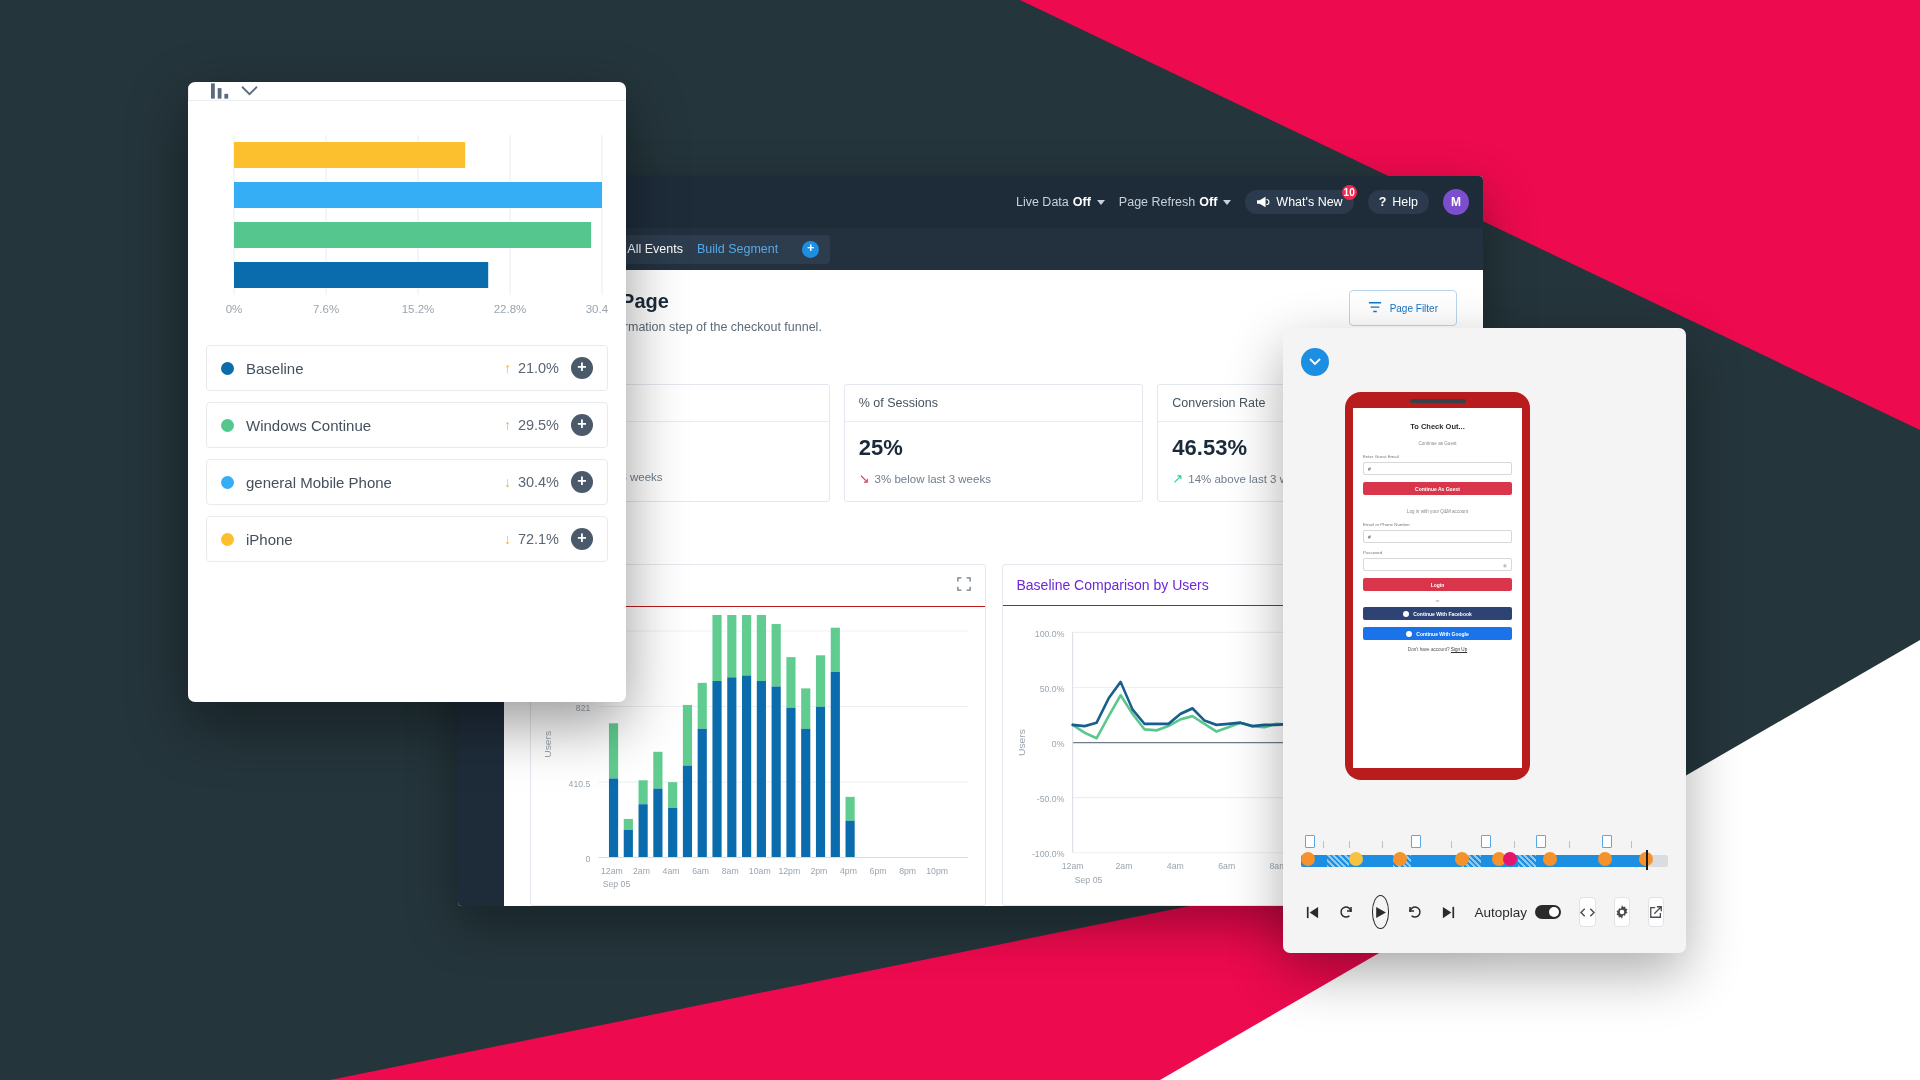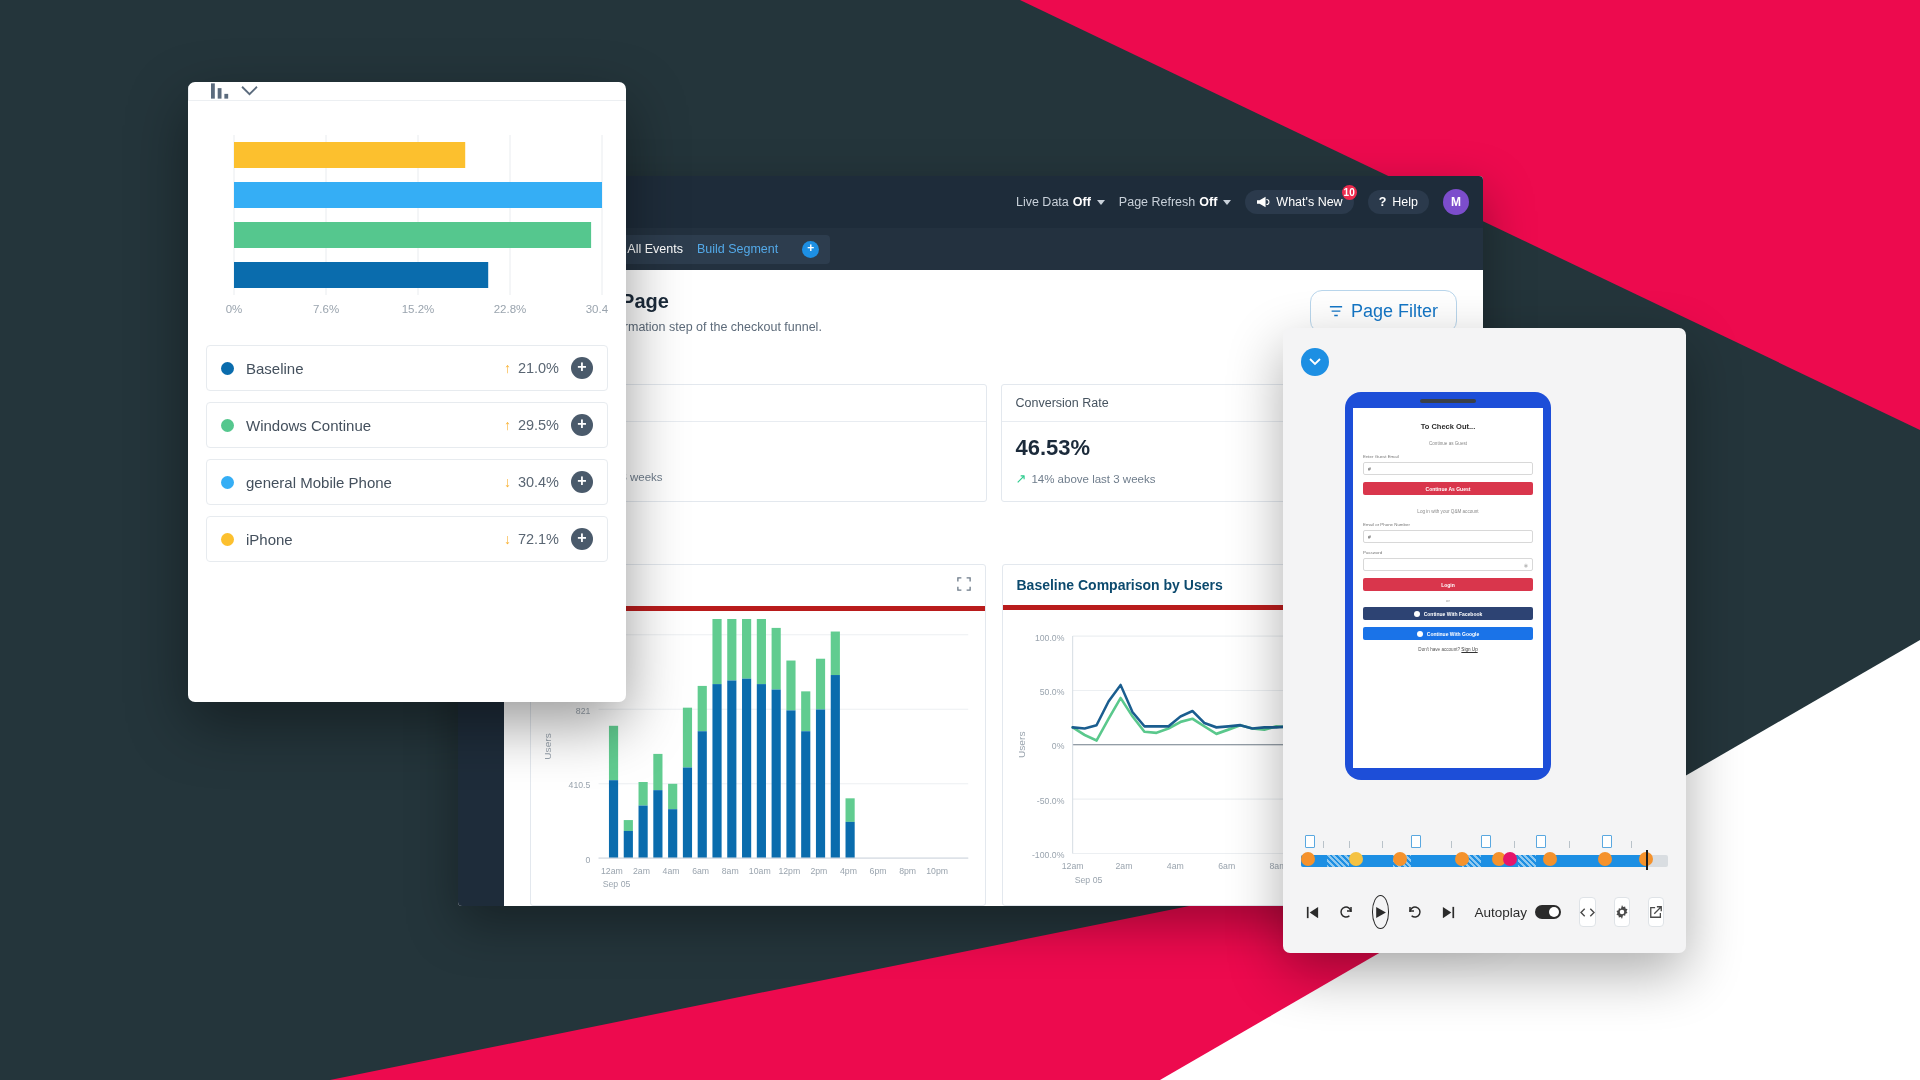--- a/index.html
+++ b/index.html
@@ -97,7 +97,7 @@
   .page-sub2 { font-size: 12.5px; color: #8b98a6; margin-top: 18px; }
   .page-filter-btn {
     margin-left: auto; border: 1px solid #b9d6ec; color: #1476c6; background: #fff;
-    border-radius: 12px; padding: 10px 18px; font-size: 18px;
+    border-radius: 4px; padding: 10px 18px; font-size: 10px;
     display: flex; align-items: center; gap: 8px; white-space: nowrap;
   }
   .metrics { display: flex; gap: 0; padding: 0 26px; margin-top: 12px; }

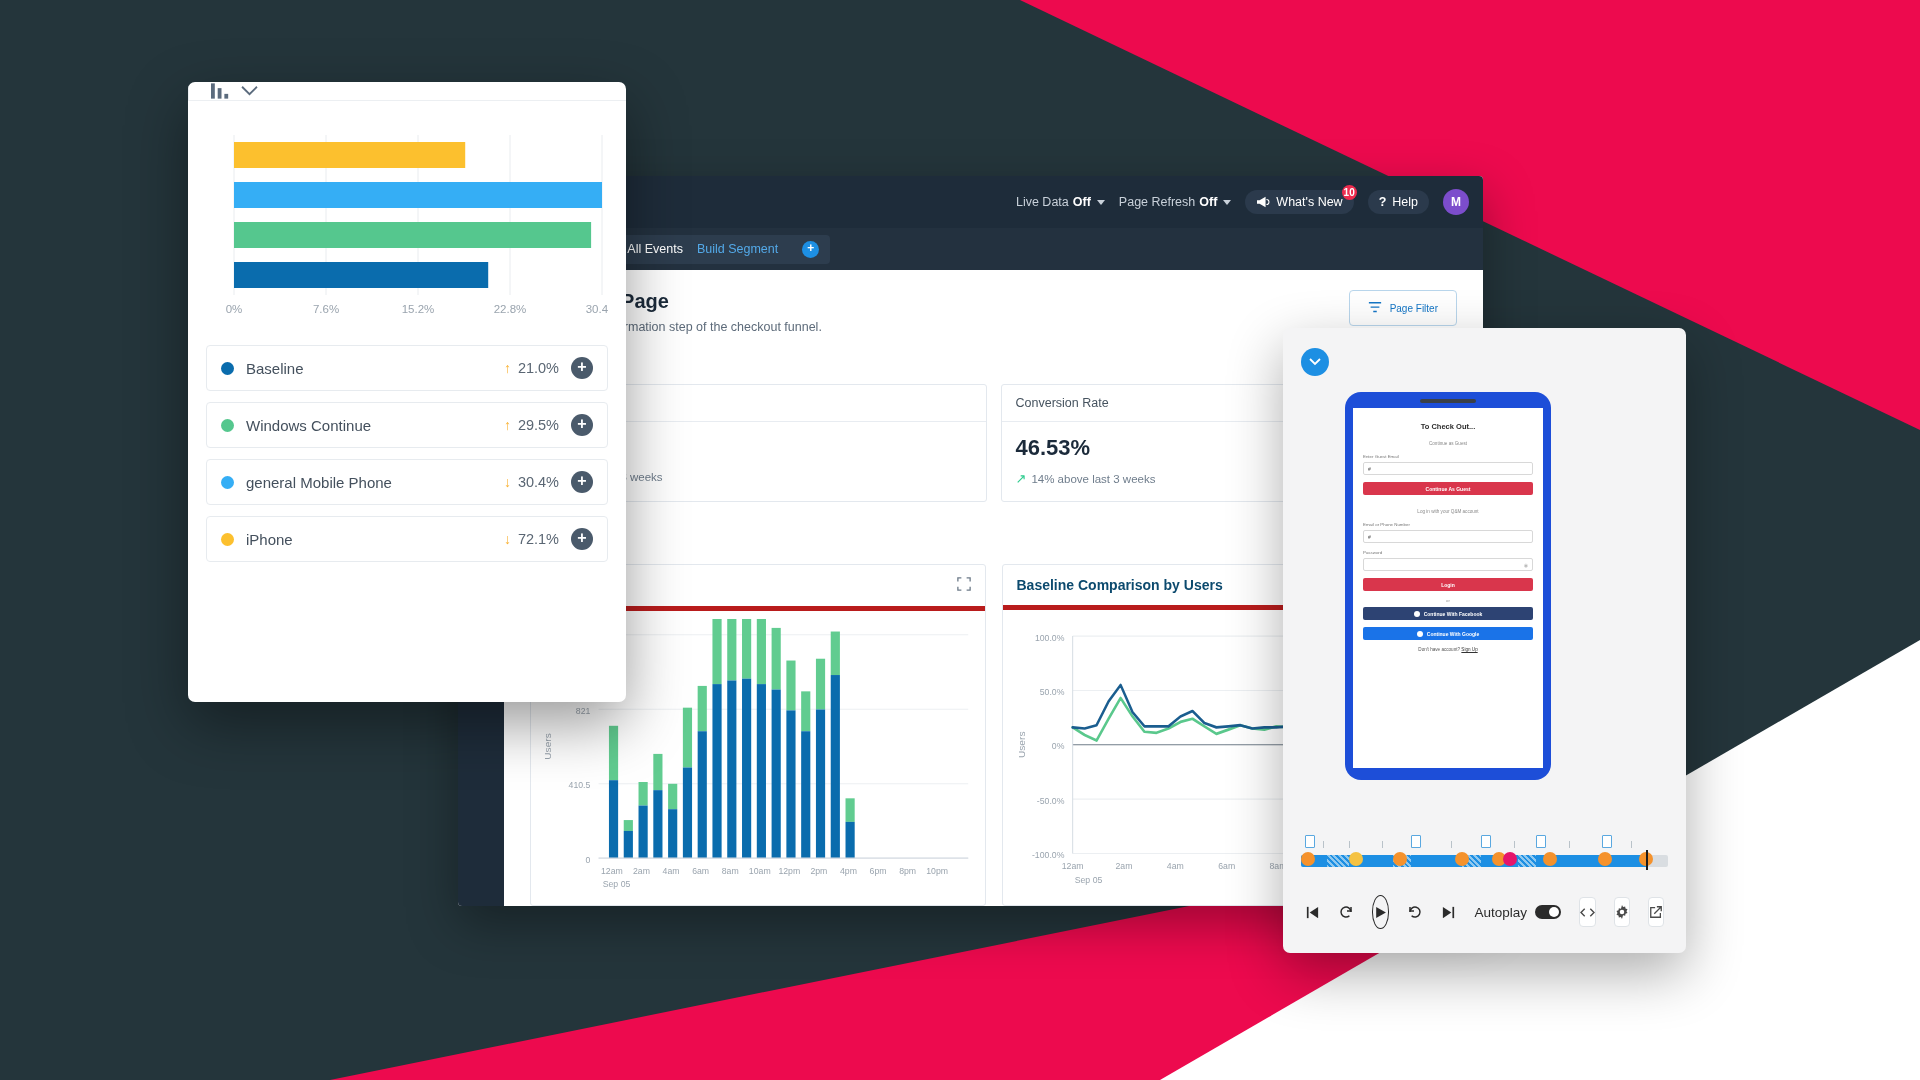--- a/index.html
+++ b/index.html
@@ -325,6 +325,16 @@
               <div class="metric-val">24.8K</div>
               <div class="metric-delta">
                 <span>0% above last 3 weeks</span>
+              </div>
+            </div>
+          </div>
+          <div class="metric-card">
+            <div class="metric-head">% of Sessions</div>
+            <div class="metric-body">
+              <div class="metric-val">25%</div>
+              <div class="metric-delta">
+                <span class="arrow-down">↘</span>
+                <span>3% below last 3 weeks</span>
               </div>
             </div>
           </div>

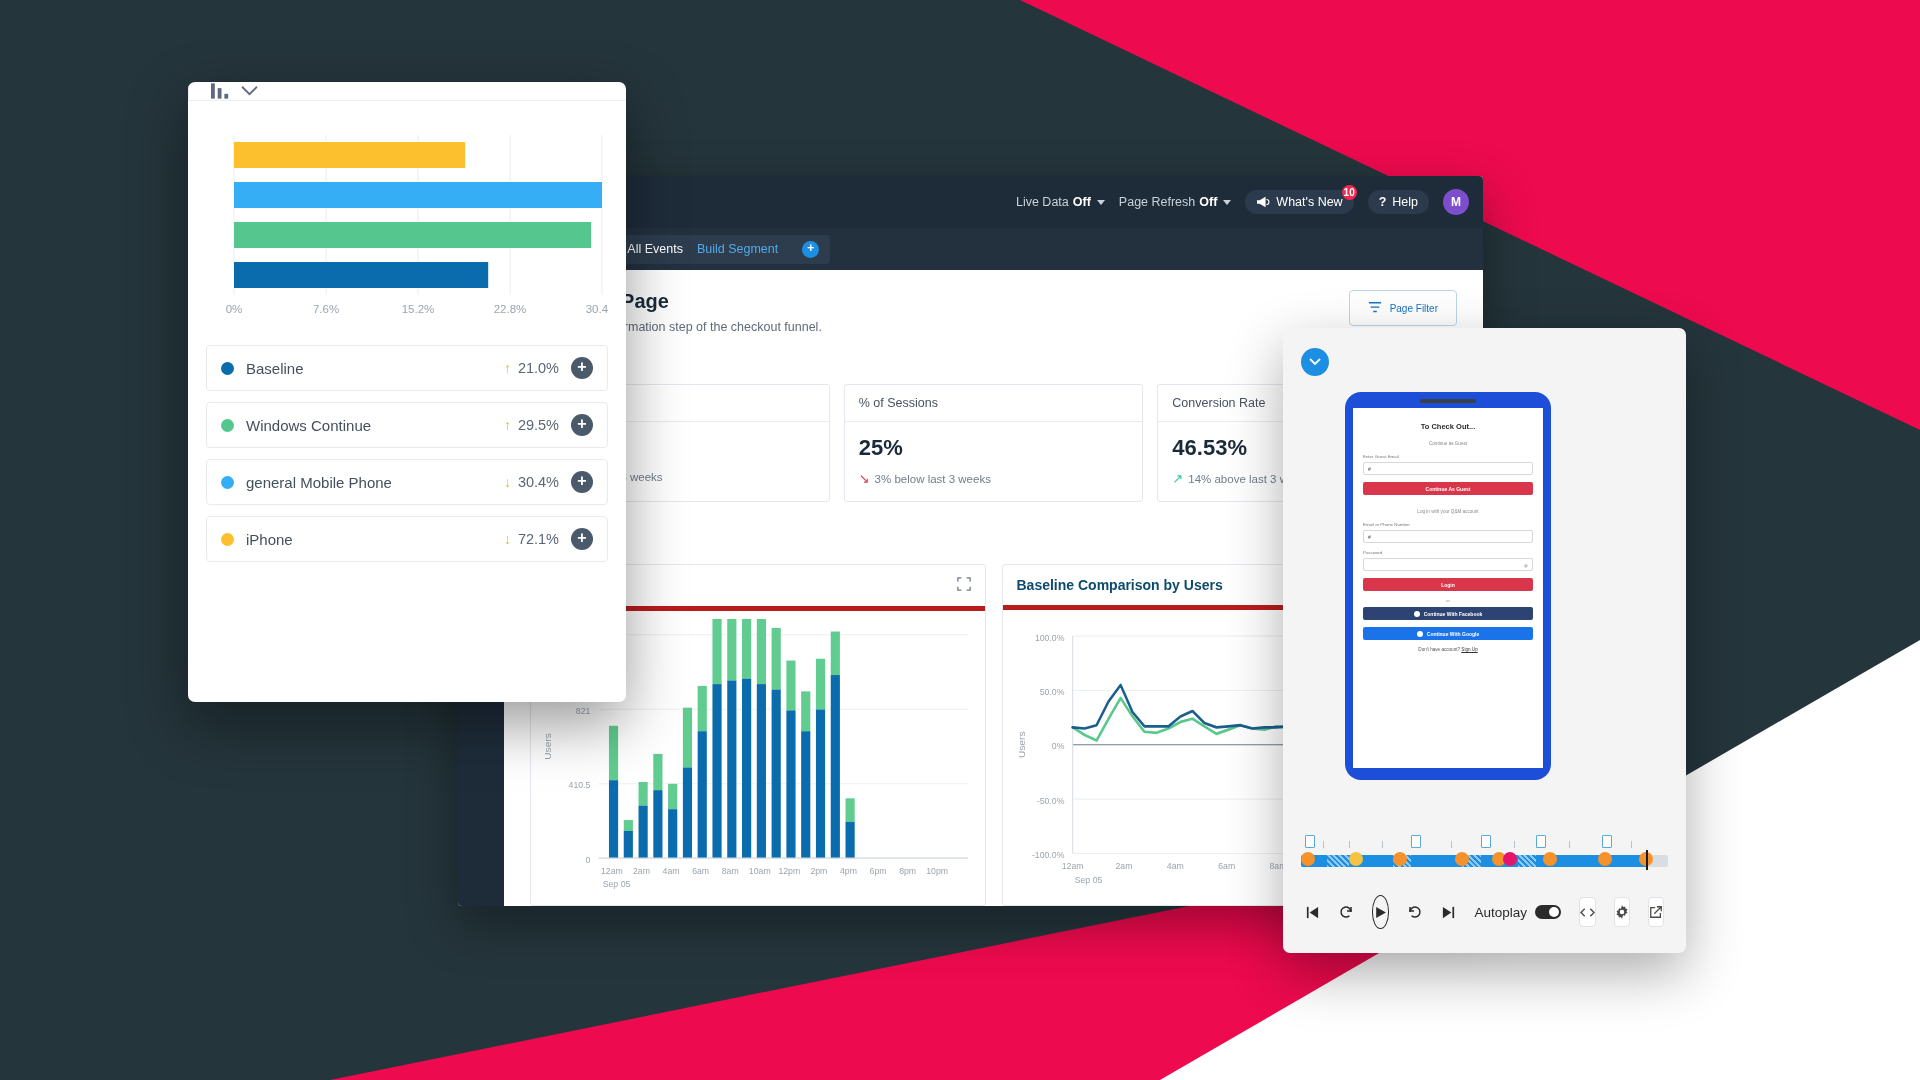--- a/index.html
+++ b/index.html
@@ -171,8 +171,8 @@
     font-size: 13px; z-index: 3;
   }
   .phone-frame {
-    position: absolute; left: 62px; top: 64px; width: 206px; height: 388px;
-    background: #1d4ed8; border-radius: 16px; padding: 16px 8px 12px 8px;
+    position: absolute; left: 62px; top: 64px; width: 185px; height: 388px;
+    background: #b91c1c; border-radius: 16px; padding: 16px 8px 12px 8px;
   }
   .phone-notch {
     position: absolute; top: 7px; left: 50%; transform: translateX(-50%);

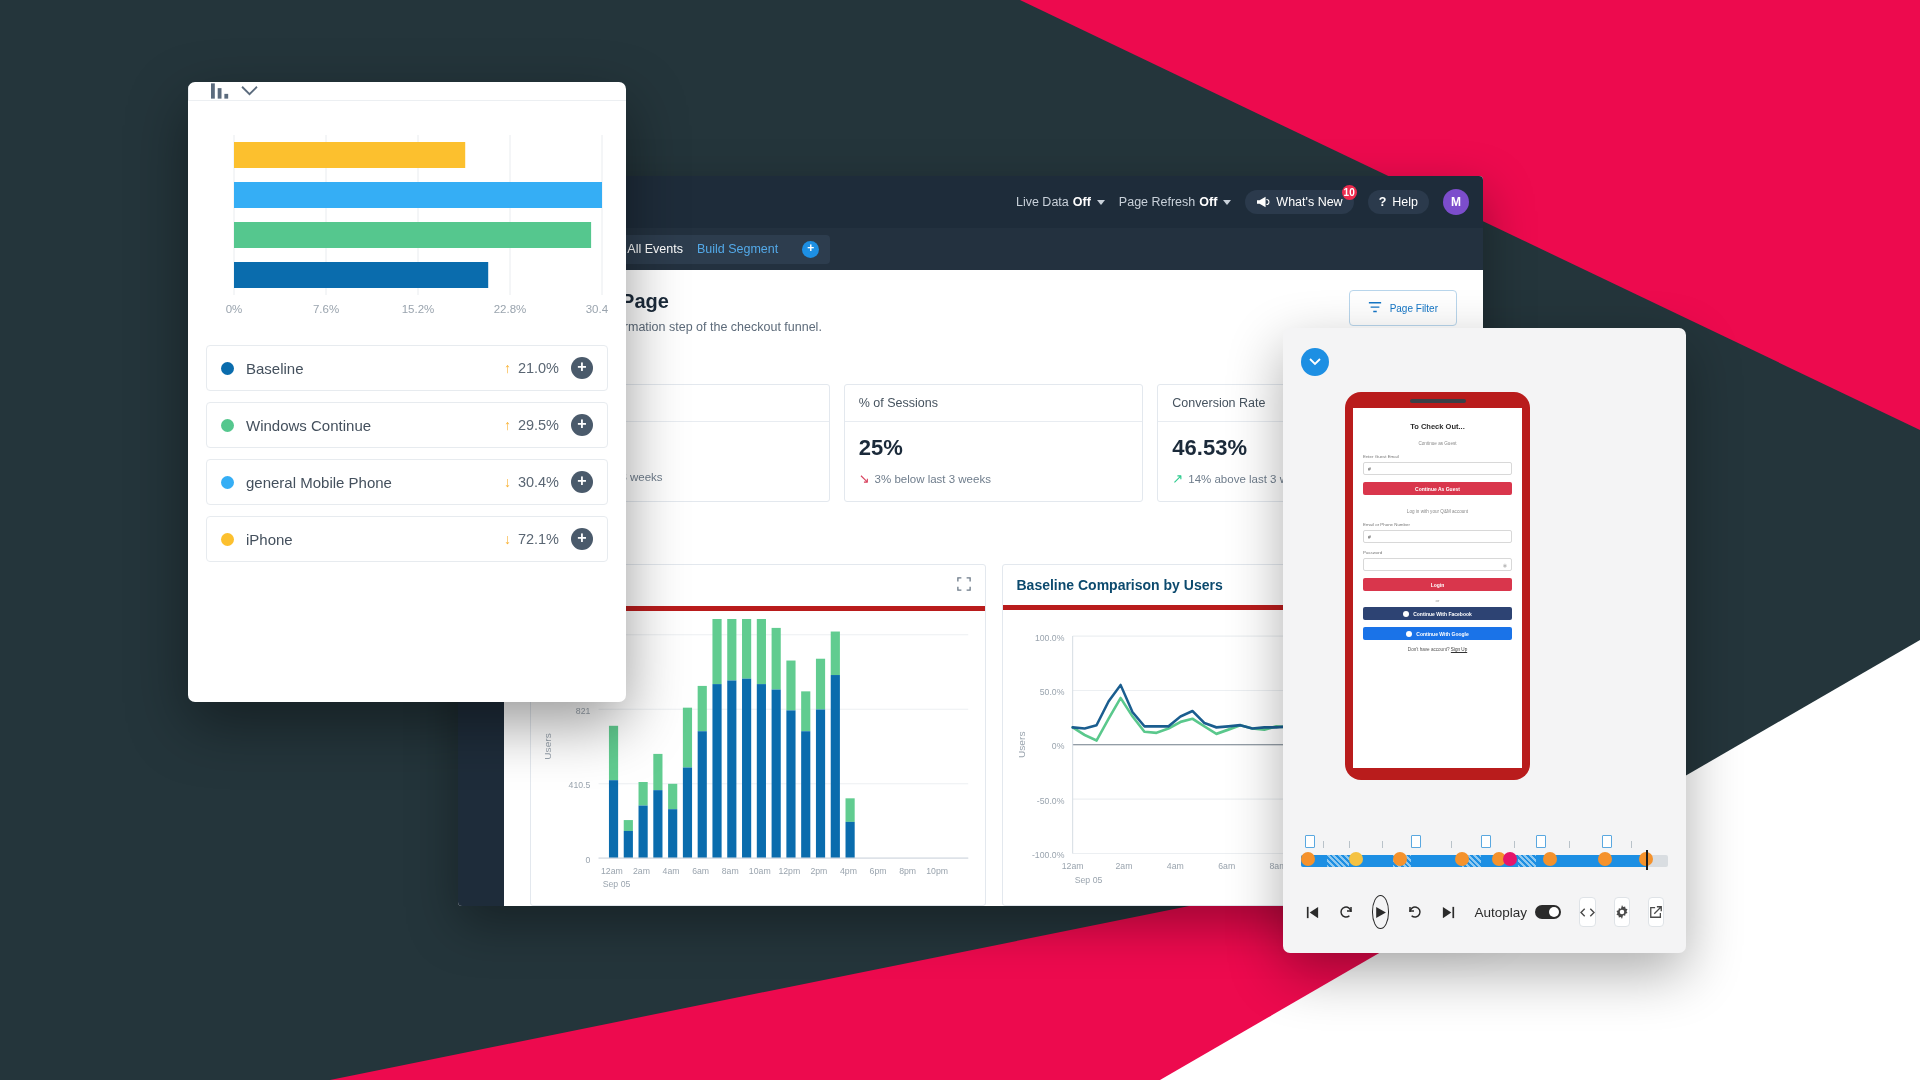--- a/index.html
+++ b/index.html
@@ -119,8 +119,8 @@
   .panels { display: flex; gap: 16px; padding: 14px 26px 0 26px; flex: 1; min-height: 0; }
   .panel { flex: 1; border: 1px solid #e3e8ee; border-radius: 3px; background: #fff; display: flex; flex-direction: column; min-width: 0;}
   .panel-head {
-    padding: 12px 14px; border-bottom: 5px solid #b91c1c; display: flex; align-items: center;
-    font-size: 14px; color: #0c4a6e; font-weight: 700;
+    padding: 12px 14px; border-bottom: 1px solid #b91c1c; display: flex; align-items: center;
+    font-size: 14px; color: #6d28d9; font-weight: 400;
   }
   .expand-ic { margin-left: auto; }
   .panel-body { flex: 1; padding: 8px 6px 4px 6px; min-height: 0; }

